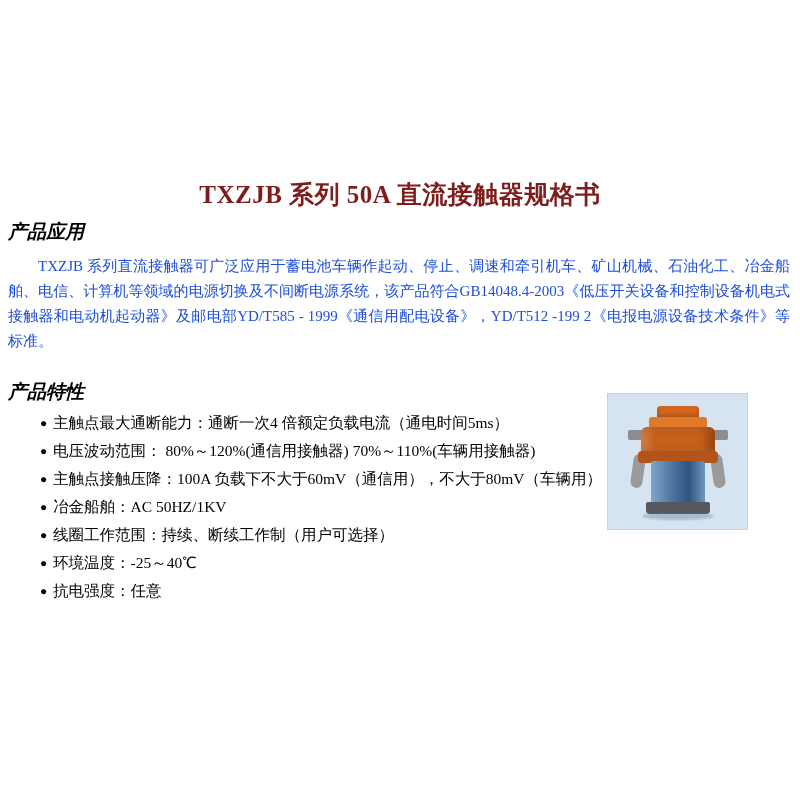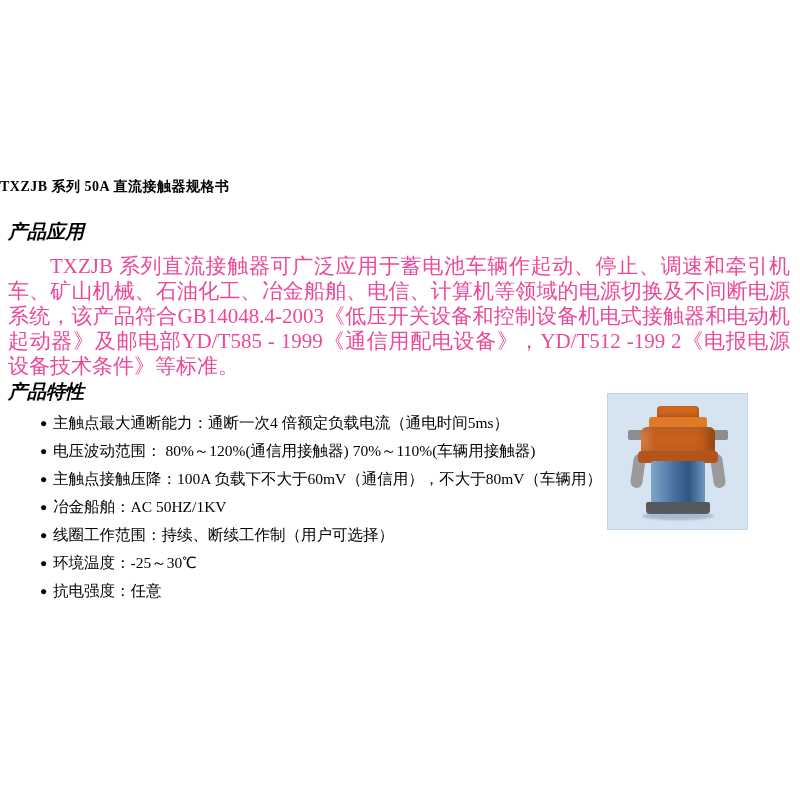--- a/index.html
+++ b/index.html
@@ -26,11 +26,12 @@
     left: 0;
     top: 178px;
     width: 800px;
+    text-align: center;
     font-family: "Liberation Serif", serif;
     font-weight: bold;
-    font-size: 14px;
+    font-size: 25px;
     letter-spacing: 0.5px;
-    color: #000000;
+    color: #7f1d1d;
   }
   .section-heading {
     position: absolute;

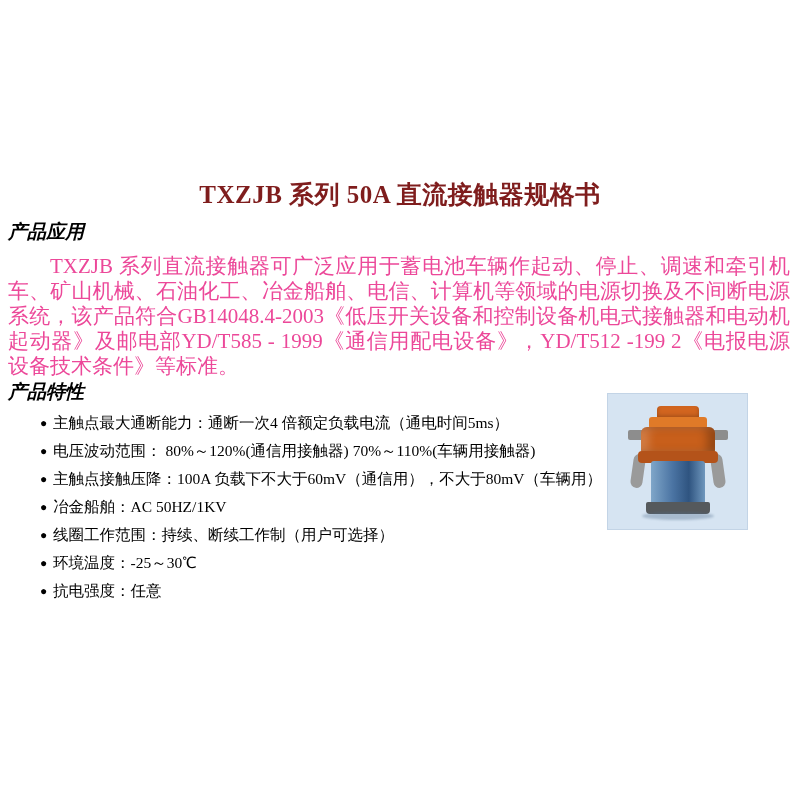--- a/index.html
+++ b/index.html
@@ -51,11 +51,11 @@
     top: 254px;
     width: 782px;
     font-family: "Liberation Serif", serif;
-    font-size: 21px;
+    font-size: 15px;
     line-height: 25px;
     text-align: justify;
     text-indent: 2em;
-    color: #ec4899;
+    color: #1d4ed8;
   }
 
   .feature-list {

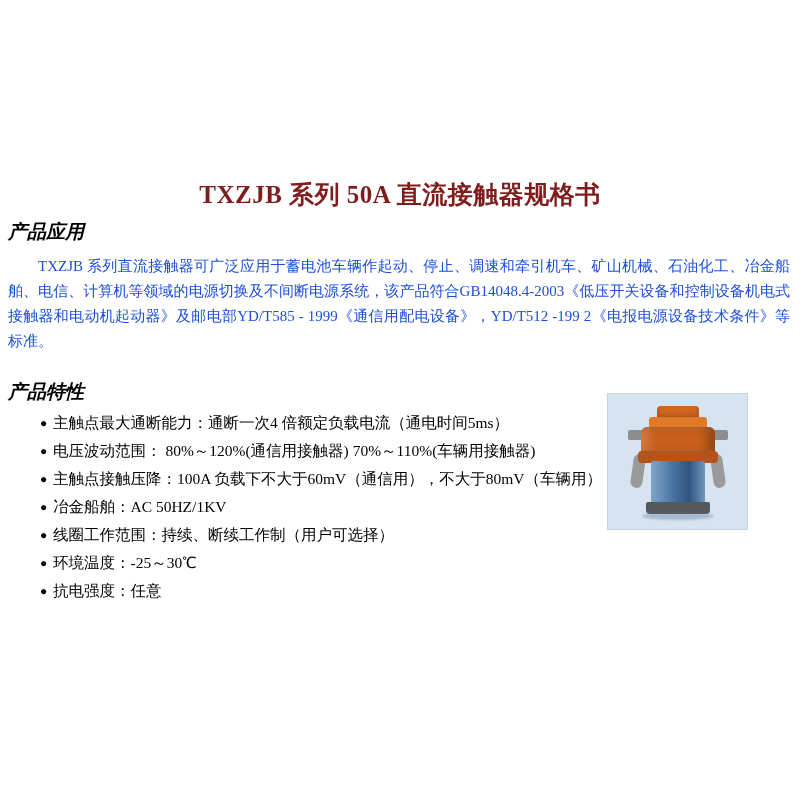--- a/index.html
+++ b/index.html
@@ -197,7 +197,7 @@
       <span class="bullet">●</span><span>线圈工作范围：持续、断续工作制（用户可选择）</span>
     </li>
     <li class="feature-item">
-      <span class="bullet">●</span><span>环境温度：-25～30℃</span>
+      <span class="bullet">●</span><span>环境温度：-25～40℃</span>
     </li>
     <li class="feature-item">
       <span class="bullet">●</span><span>抗电强度：任意</span>

